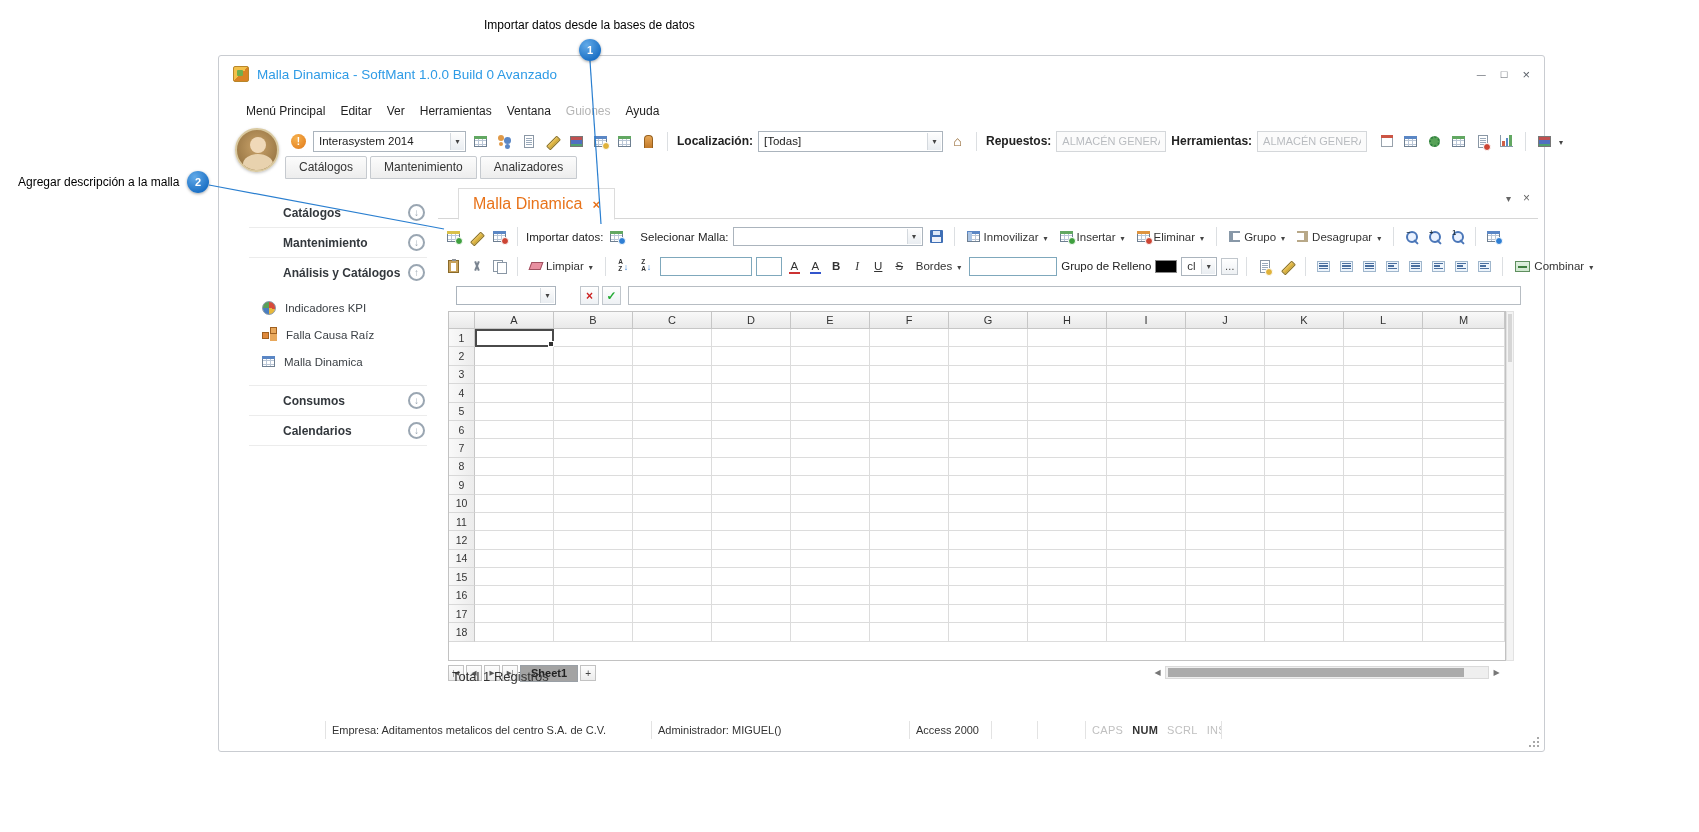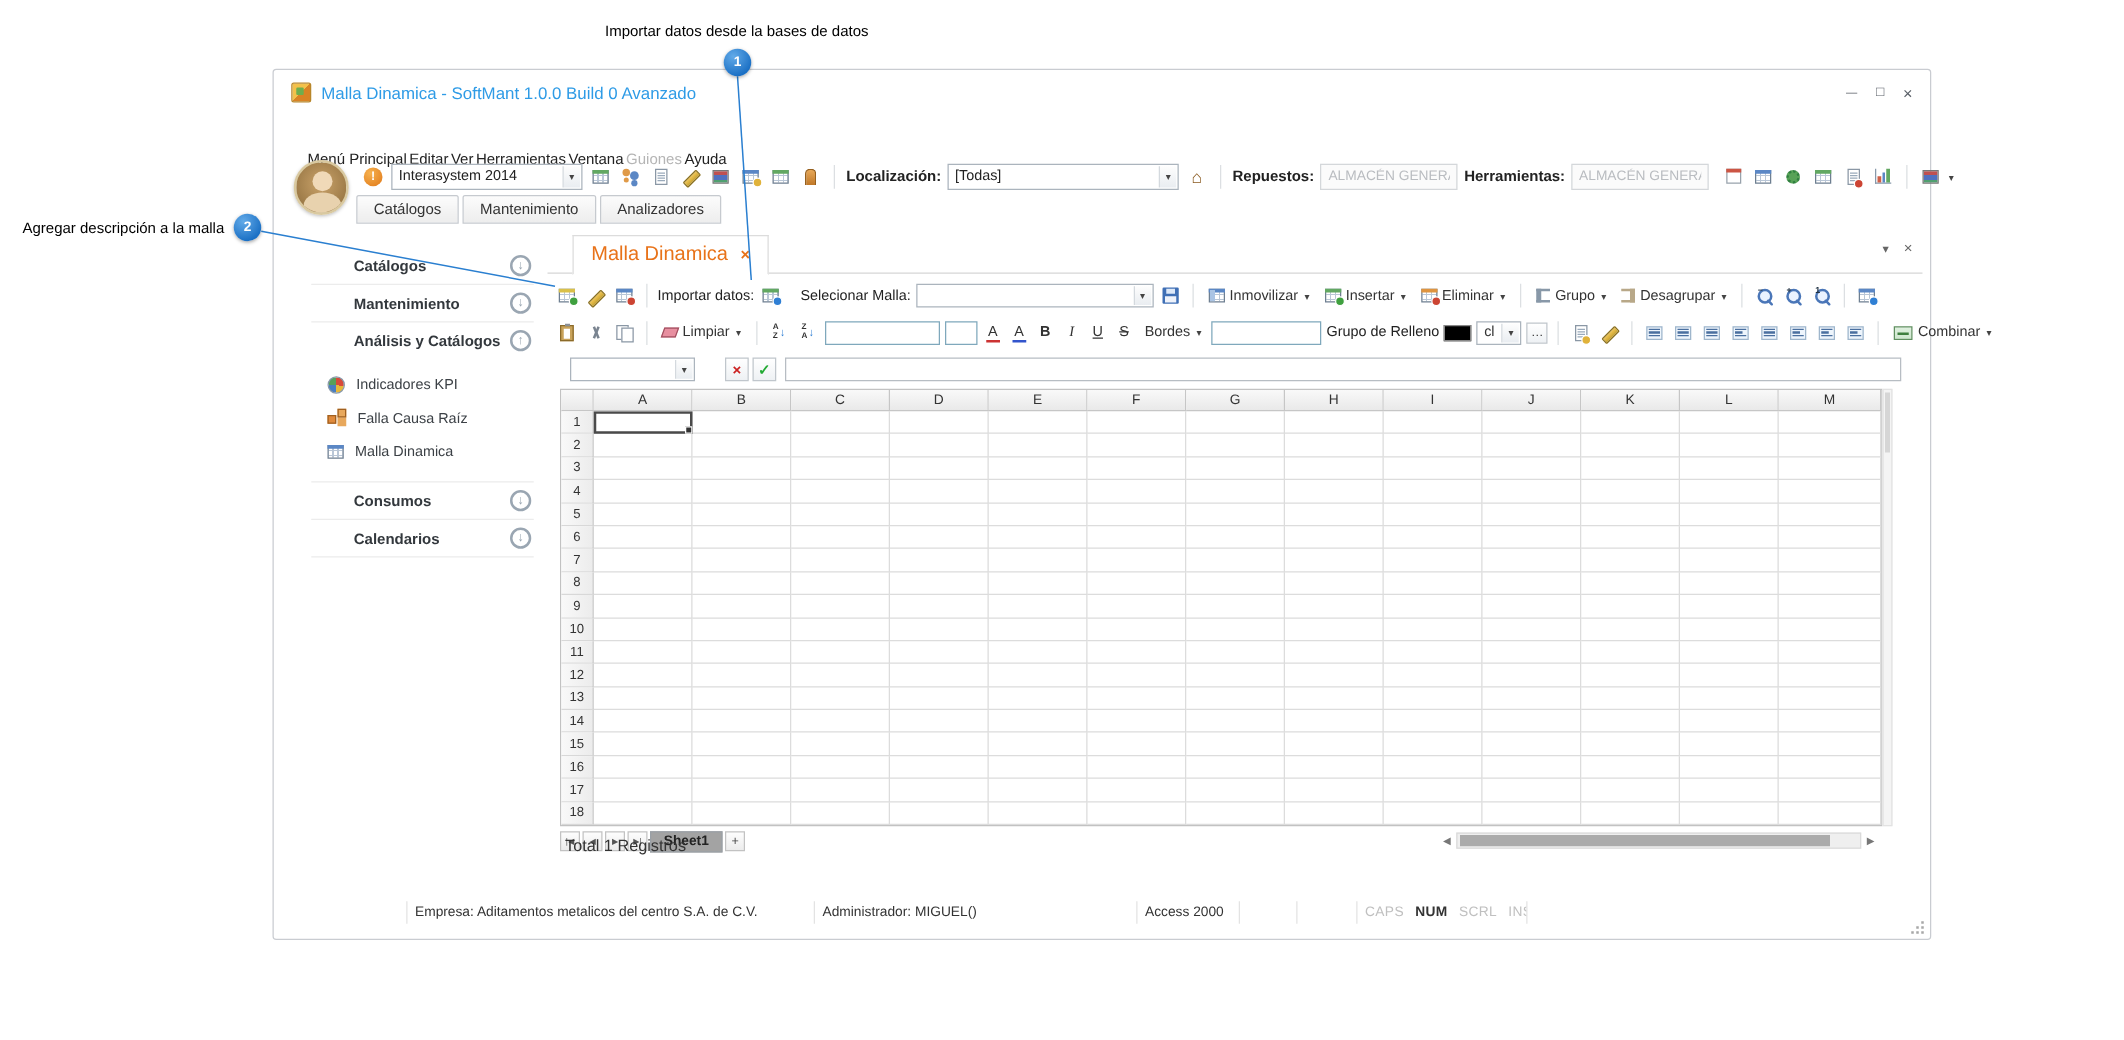--- a/index.html
+++ b/index.html
@@ -35,7 +35,7 @@
 .wclose::before{content:"×";font-size:13px}
 
 
-.menubar{position:absolute;left:0;top:61px;height:20px;display:flex;gap:2px;padding-left:27px;align-items:center}
+.menubar{position:absolute;left:0;top:45px;height:20px;display:flex;gap:15px;padding-left:27px;align-items:center}
 .menubar span{color:#222}
 .menubar span.dis{color:#b5b5b5}
 

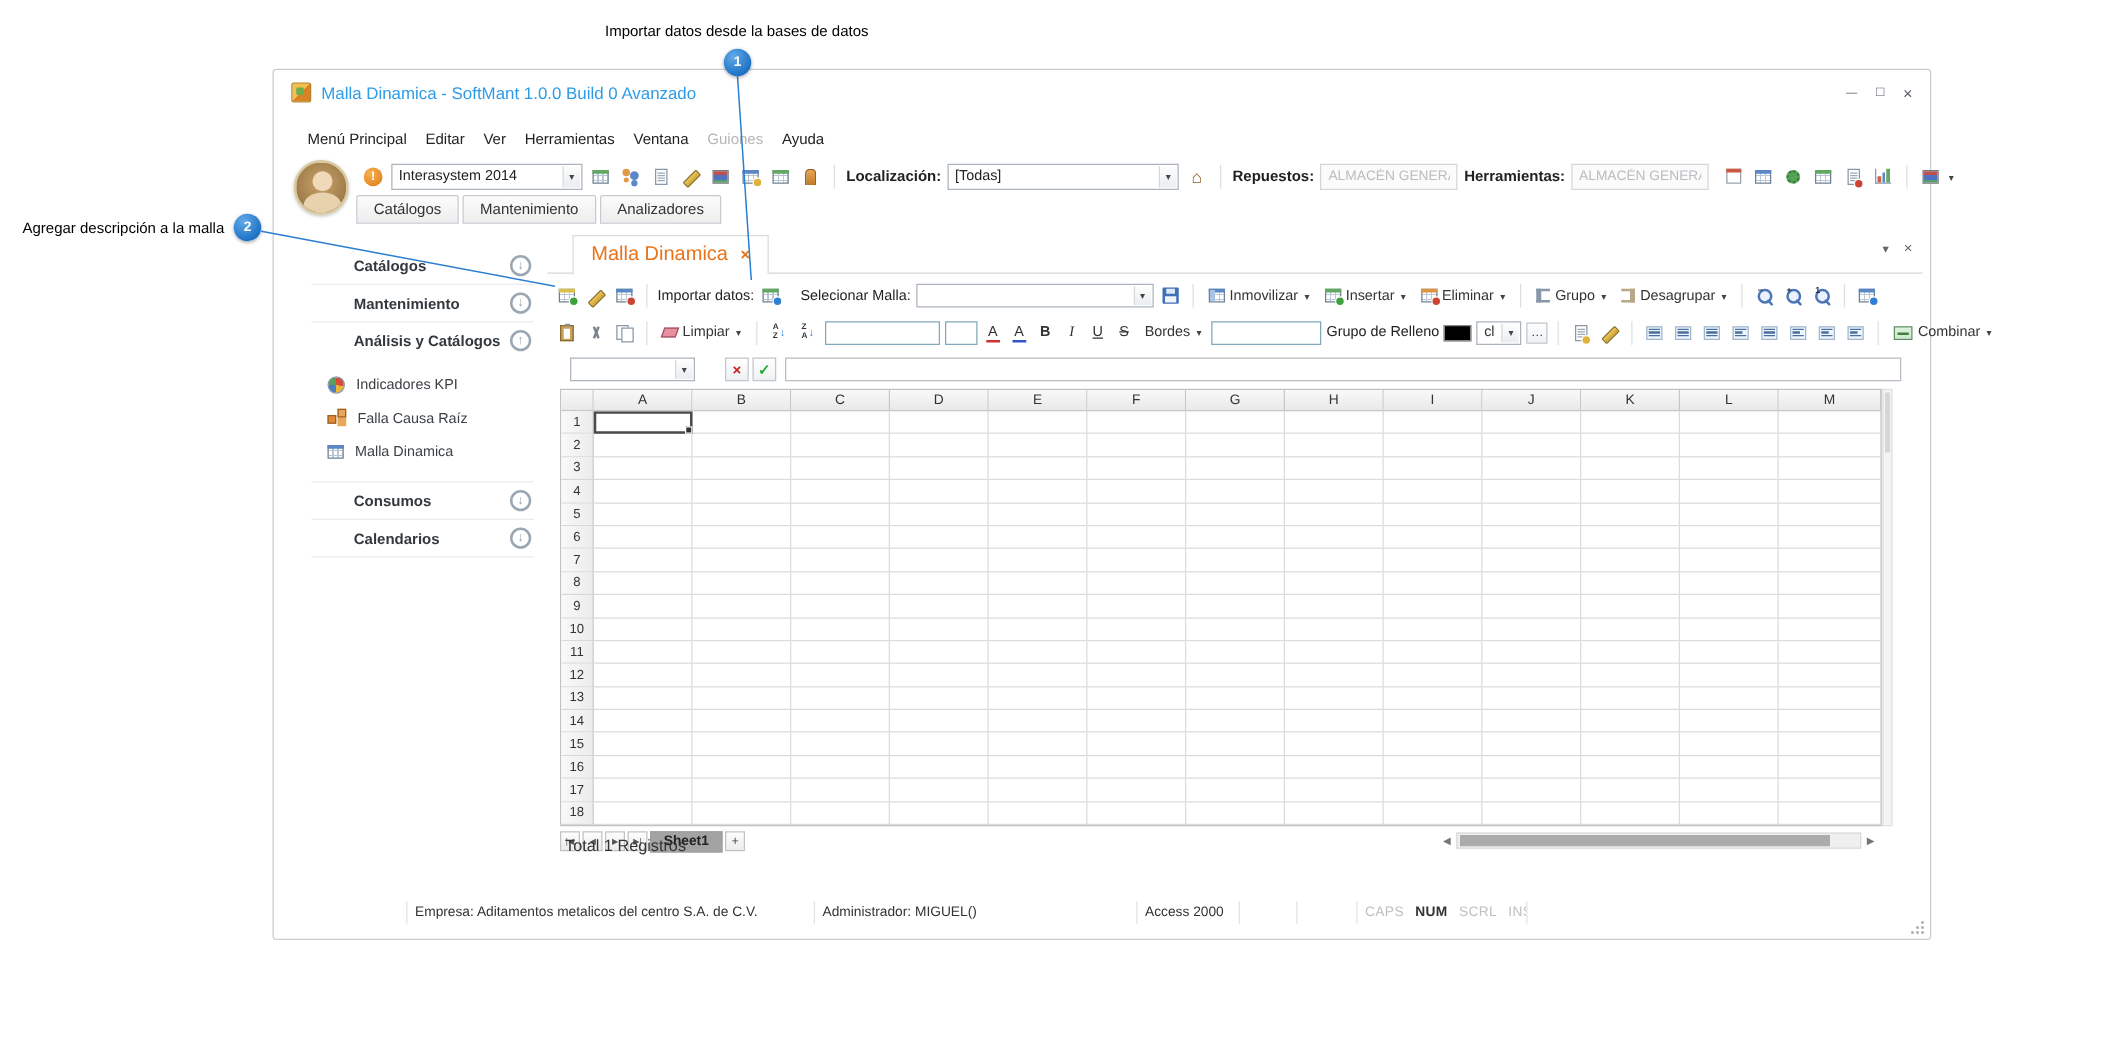--- a/index.html
+++ b/index.html
@@ -841,22 +841,6 @@
             <div class="gcell"></div>
           </div>
           <div class="grow">
-            <div class="grh">13</div>
-            <div class="gcell"></div>
-            <div class="gcell"></div>
-            <div class="gcell"></div>
-            <div class="gcell"></div>
-            <div class="gcell"></div>
-            <div class="gcell"></div>
-            <div class="gcell"></div>
-            <div class="gcell"></div>
-            <div class="gcell"></div>
-            <div class="gcell"></div>
-            <div class="gcell"></div>
-            <div class="gcell"></div>
-            <div class="gcell"></div>
-          </div>
-          <div class="grow">
             <div class="grh">14</div>
             <div class="gcell"></div>
             <div class="gcell"></div>

